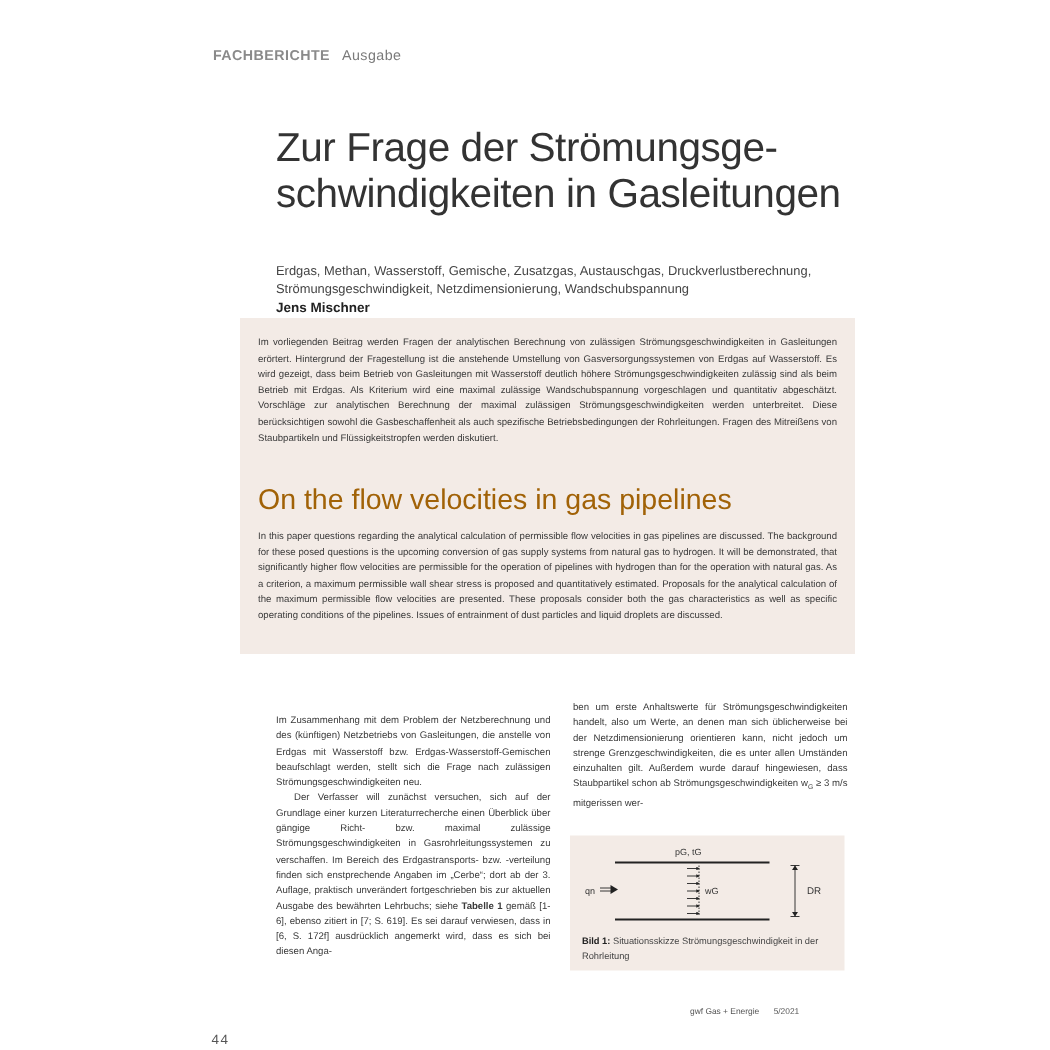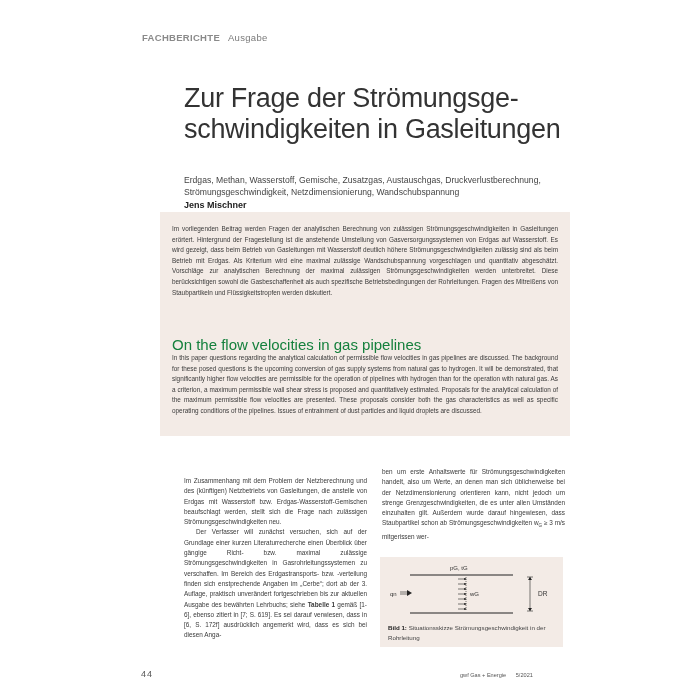--- a/index.html
+++ b/index.html
@@ -25,7 +25,7 @@
     font-size: 6.4px; line-height: 10.6px; color: #3a3a3a; text-align: justify;
   }
   .abstract-en-title {
-    position: absolute; left: 12px; top: 124px; font-size: 15px; font-weight: 300; color: #15803d;
+    position: absolute; left: 12px; top: 111px; font-size: 19px; font-weight: 300; color: #a16207;
   }
   .abstract-en {
     position: absolute; left: 12px; top: 141px; width: 386px;

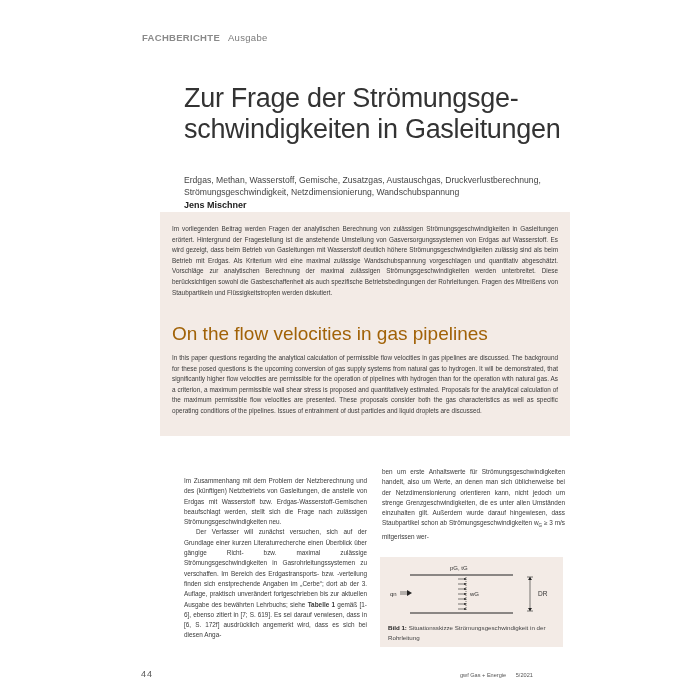--- a/index.html
+++ b/index.html
@@ -46,7 +46,7 @@
     position: absolute; left: 8px; top: 66px; width: 170px; font-size: 6.2px; line-height: 9.5px; color: #444;
   }
   .caption b { color: #222; }
-  .page-num { left: 141px; top: 669px; font-size: 9px; color: #555; letter-spacing: 1px; }
+  .page-num { left: 141px; top: 688px; font-size: 9px; color: #555; letter-spacing: 1px; }
   .journal { left: 460px; top: 672px; font-size: 5.6px; color: #555; }
   .journal span + span { margin-left: 8px; }
   svg text { font-family: "Liberation Sans", sans-serif; }

